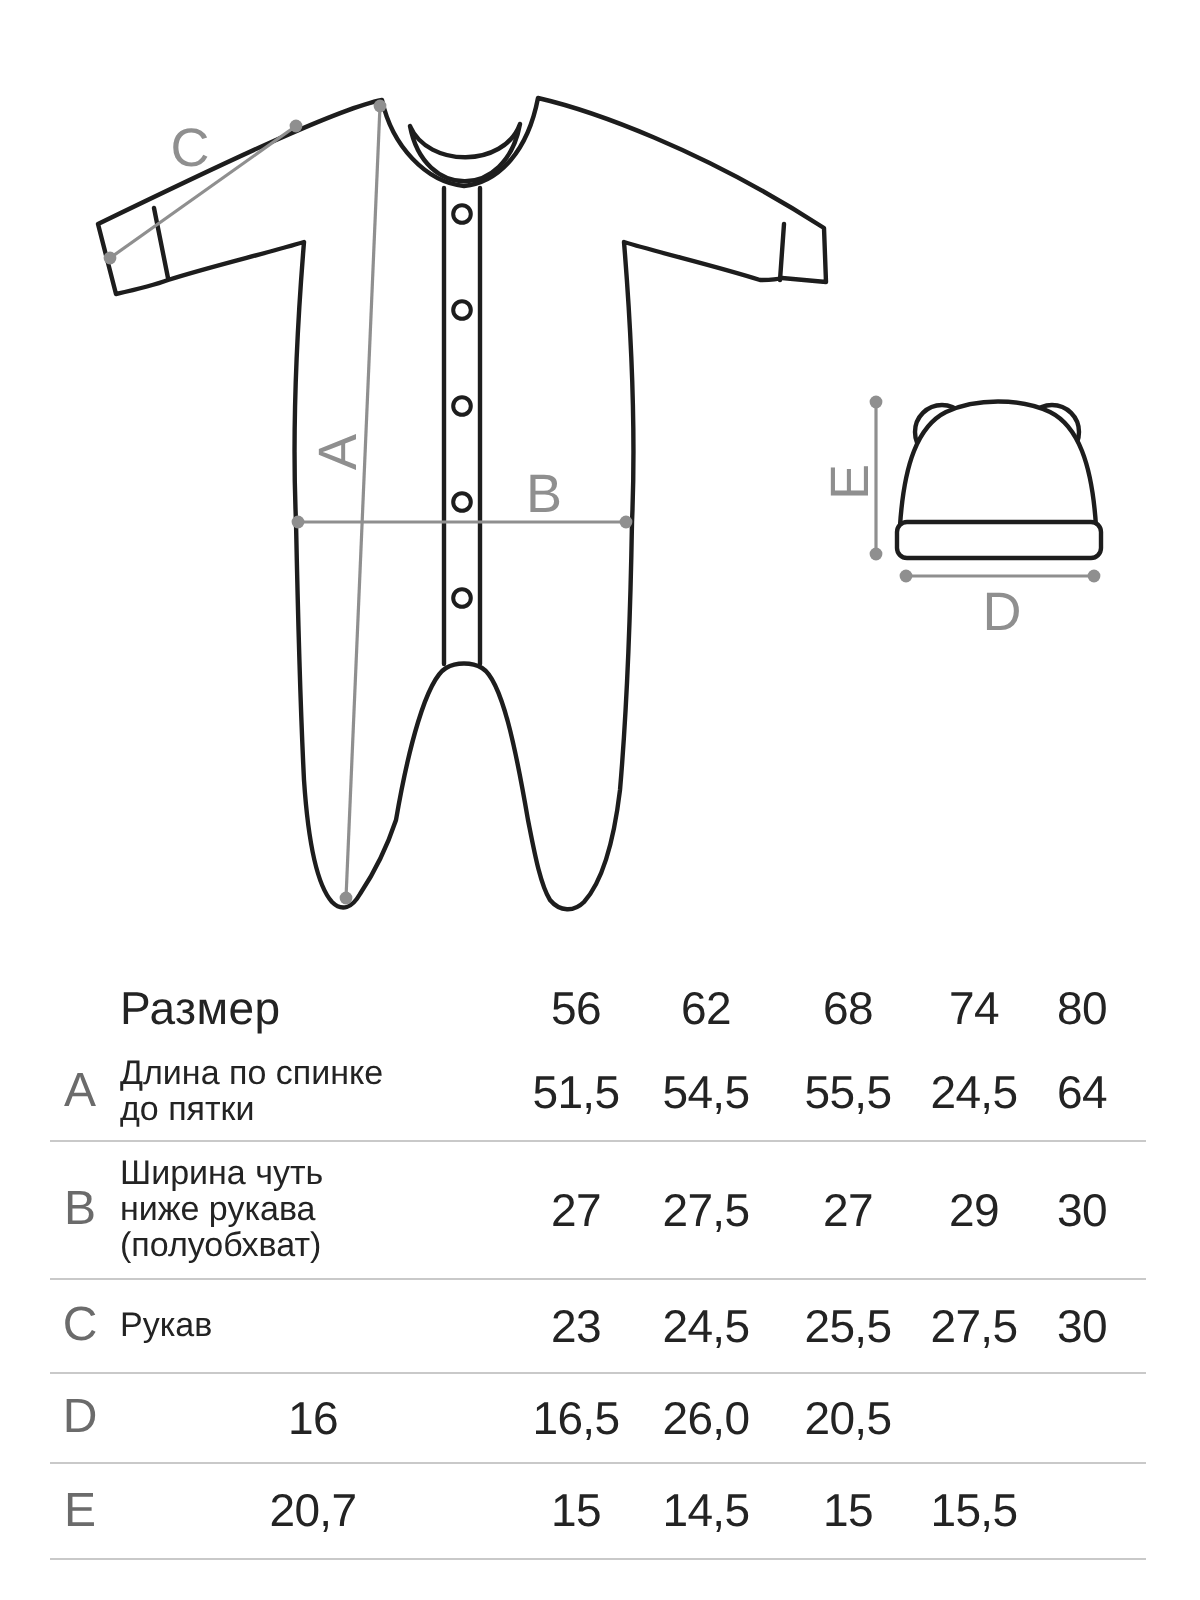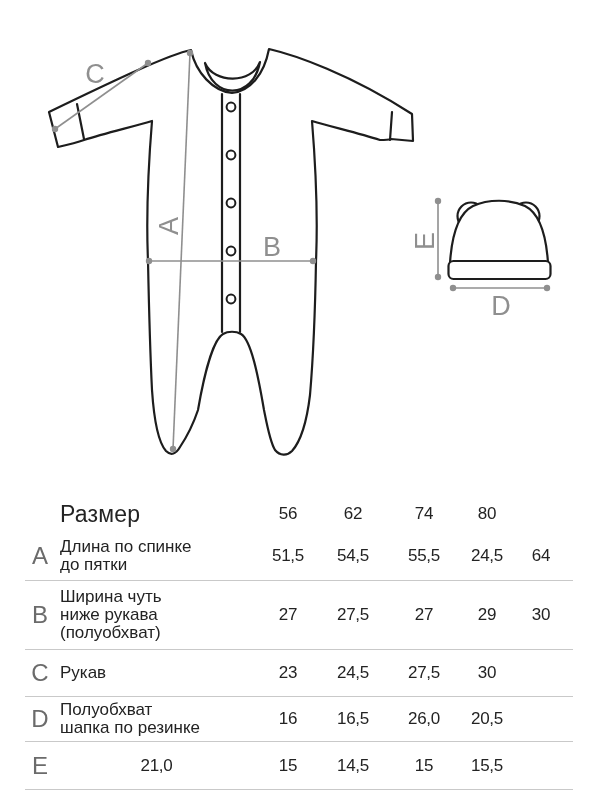--- a/index.html
+++ b/index.html
@@ -9,7 +9,7 @@
   }
   .diagram{position:absolute;left:0;top:0;}
   svg text{font-family:"Liberation Sans",sans-serif;fill:#8f8f8f;font-size:27px;}
-  .size-table{position:absolute;left:25px;top:496px;width:548px;}
+  .size-table{position:absolute;left:25px;top:486px;width:548px;}
   .trow{
     display:grid;
     grid-template-columns:30px 203px 60px 70px 72px 54px 54px;

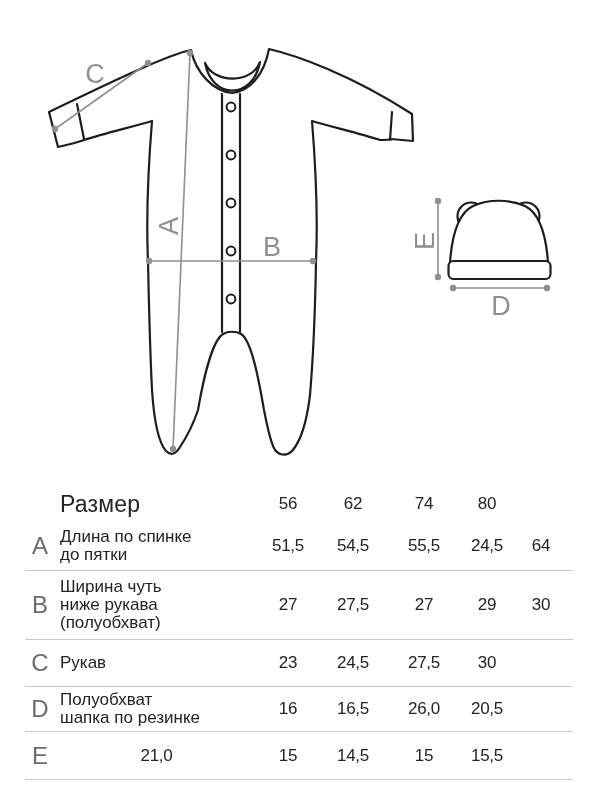--- a/index.html
+++ b/index.html
@@ -25,7 +25,7 @@
     padding-left:5px;max-width:150px;white-space:pre-line;
   }
   .hdr-title{font-size:23px;color:#232323;padding-left:5px;letter-spacing:.2px;}
-  .val{font-size:17px;color:#232323;text-align:center;letter-spacing:-0.3px;}
+  .val{font-size:23px;color:#232323;text-align:center;letter-spacing:-0.3px;}
 </style>
 </head>
 <body>

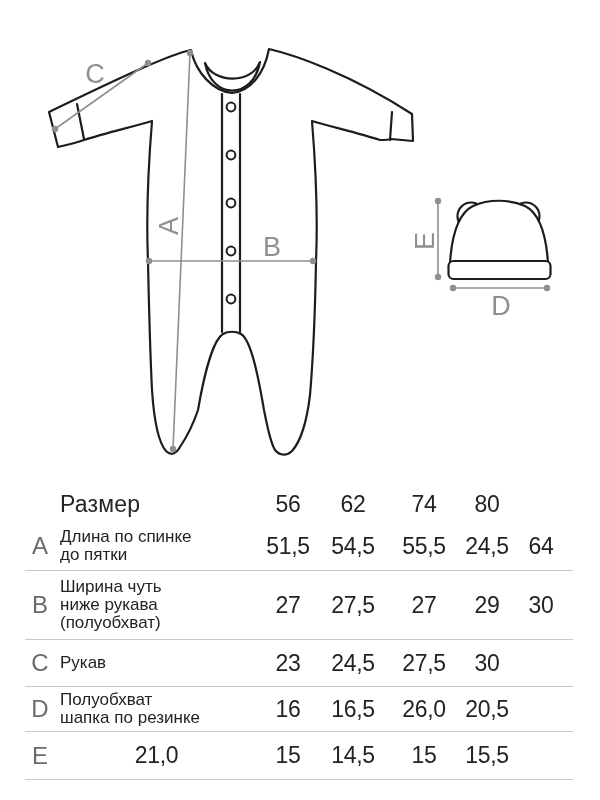--- a/index.html
+++ b/index.html
@@ -135,6 +135,7 @@
       <div class="cell hdr-title">Размер</div>
       <div class="cell val">56</div>
       <div class="cell val">62</div>
+      <div class="cell val">68</div>
       <div class="cell val">74</div>
       <div class="cell val">80</div>
     </div>

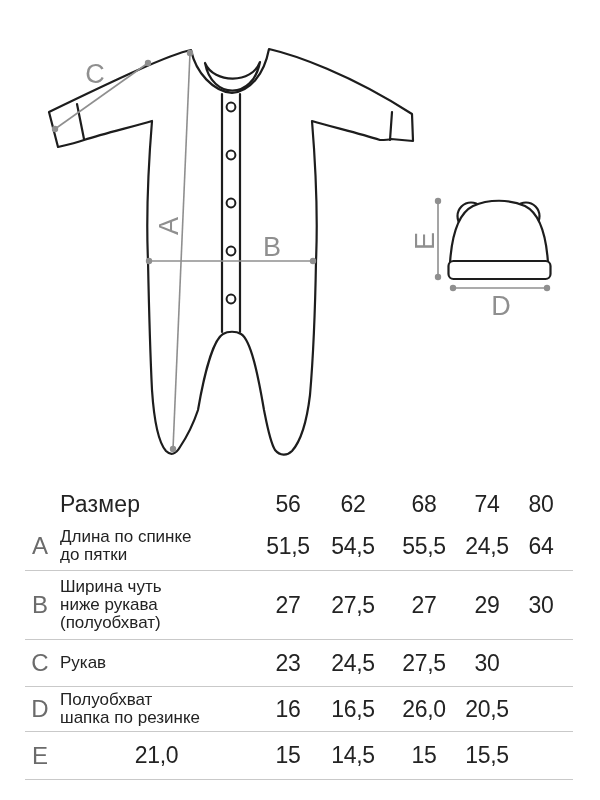--- a/index.html
+++ b/index.html
@@ -168,6 +168,7 @@
       <div class="cell plabel">Рукав</div>
       <div class="cell val">23</div>
       <div class="cell val">24,5</div>
+      <div class="cell val">25,5</div>
       <div class="cell val">27,5</div>
       <div class="cell val">30</div>
     </div>

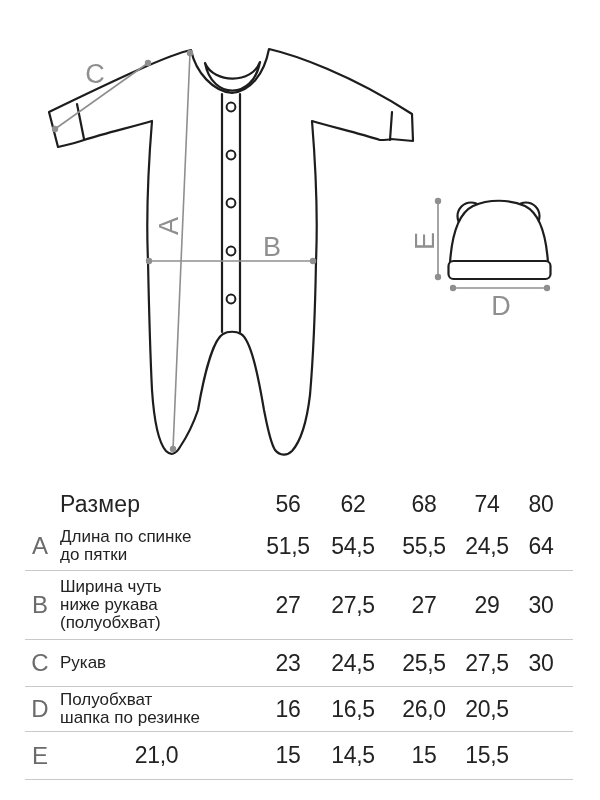--- a/index.html
+++ b/index.html
@@ -175,8 +175,6 @@
 
     <div class="trow rh-d">
       <div class="cell letter">D</div>
-      <div class="cell plabel">Полуобхват
-шапка по резинке</div>
       <div class="cell val">16</div>
       <div class="cell val">16,5</div>
       <div class="cell val">26,0</div>

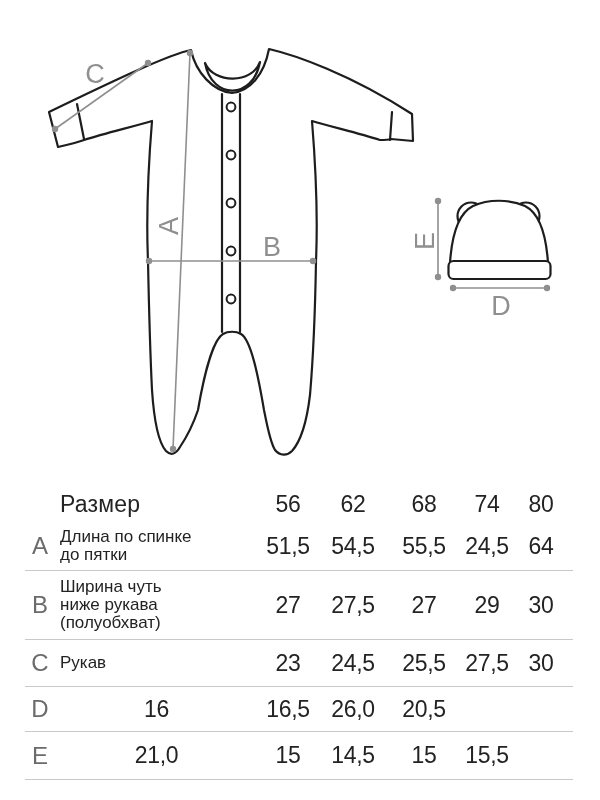--- a/index.html
+++ b/index.html
@@ -183,7 +183,7 @@
 
     <div class="trow rh-e">
       <div class="cell letter">E</div>
-      <div class="cell val">21,0</div>
+      <div class="cell val">20,7</div>
       <div class="cell val">15</div>
       <div class="cell val">14,5</div>
       <div class="cell val">15</div>

